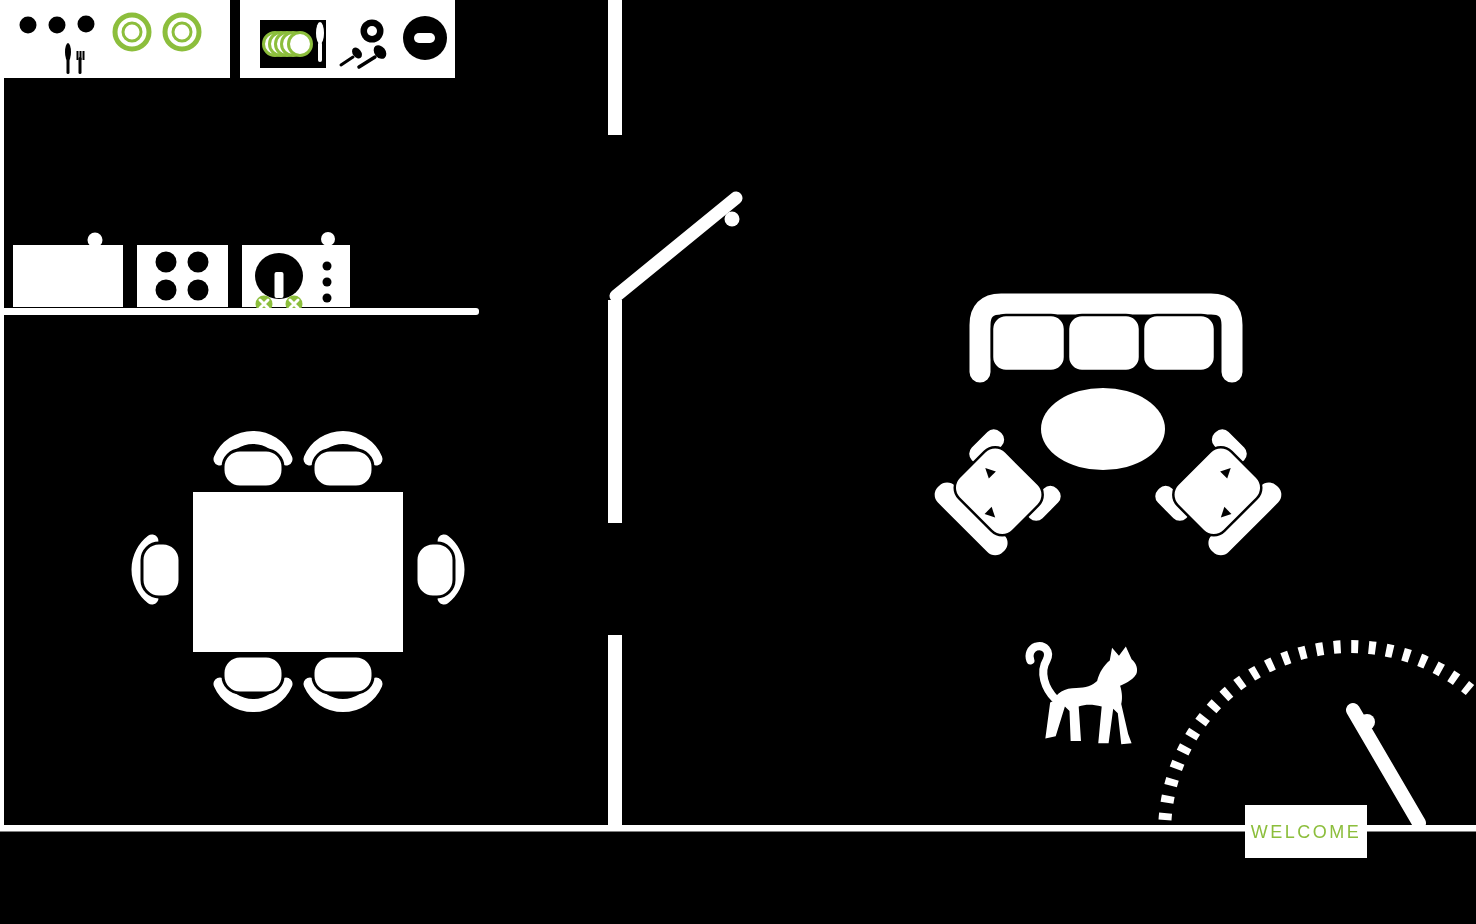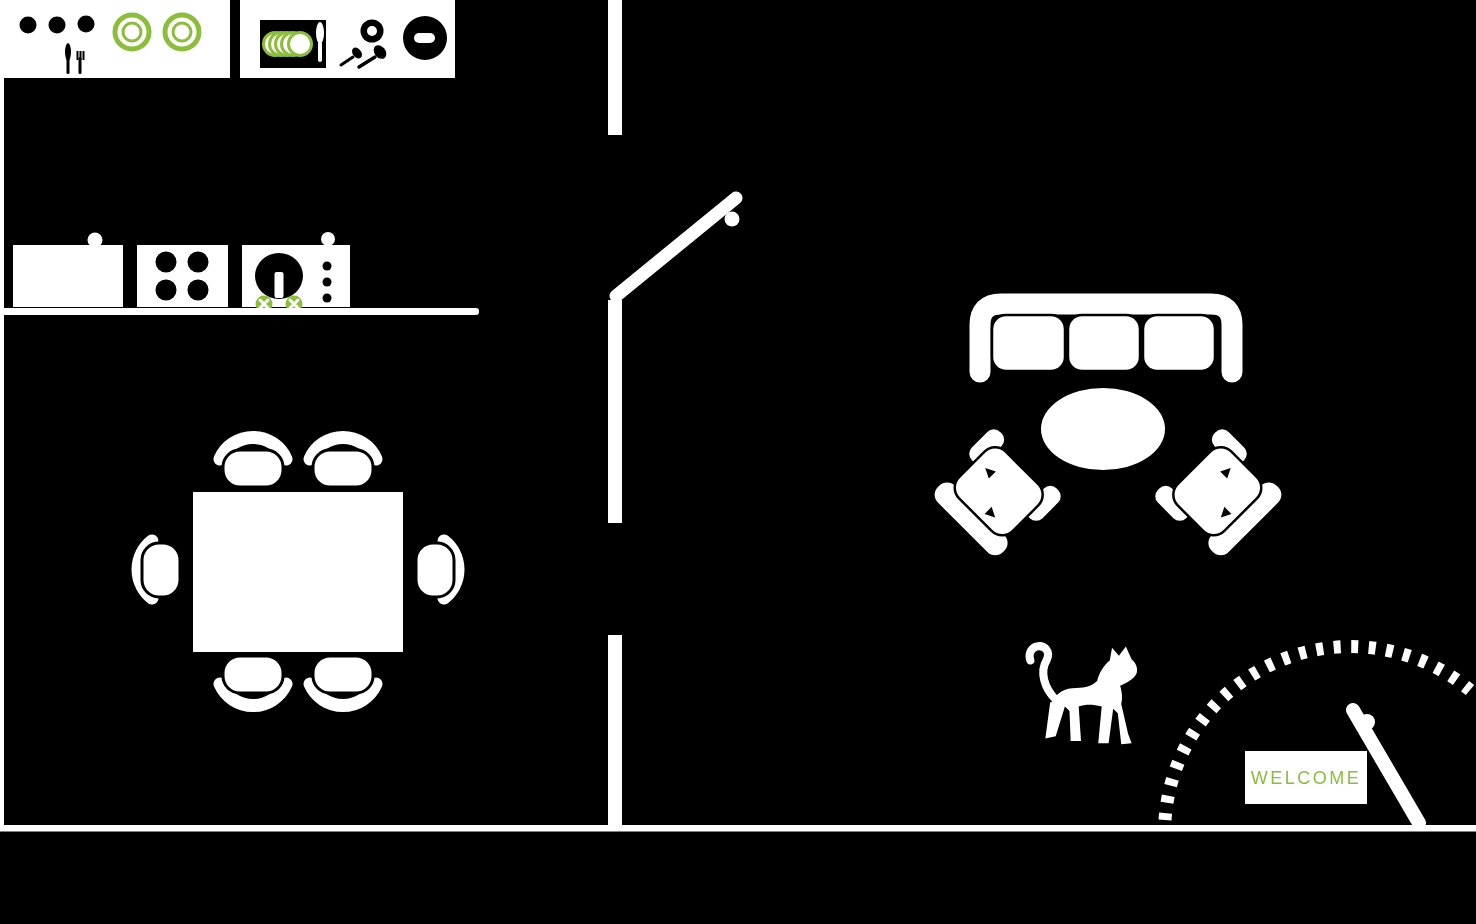--- a/index.html
+++ b/index.html
@@ -6,7 +6,7 @@
   body{width:1476px;height:924px;overflow:hidden;font-family:"Liberation Sans",sans-serif;}
   .stage{position:absolute;left:0;top:0;width:1476px;height:924px;background:#000;}
   .stage svg{position:absolute;left:0;top:0;}
-  .welcome-mat{position:absolute;left:1245px;top:751px;width:122px;height:53px;background:#ffffff;
+  .welcome-mat{position:absolute;left:1245px;top:805px;width:122px;height:53px;background:#ffffff;
                display:flex;align-items:center;justify-content:center;}
   .mat-text{color:#8CBE3C;font-size:18px;font-weight:500;letter-spacing:2.5px;line-height:1;}
 </style>

